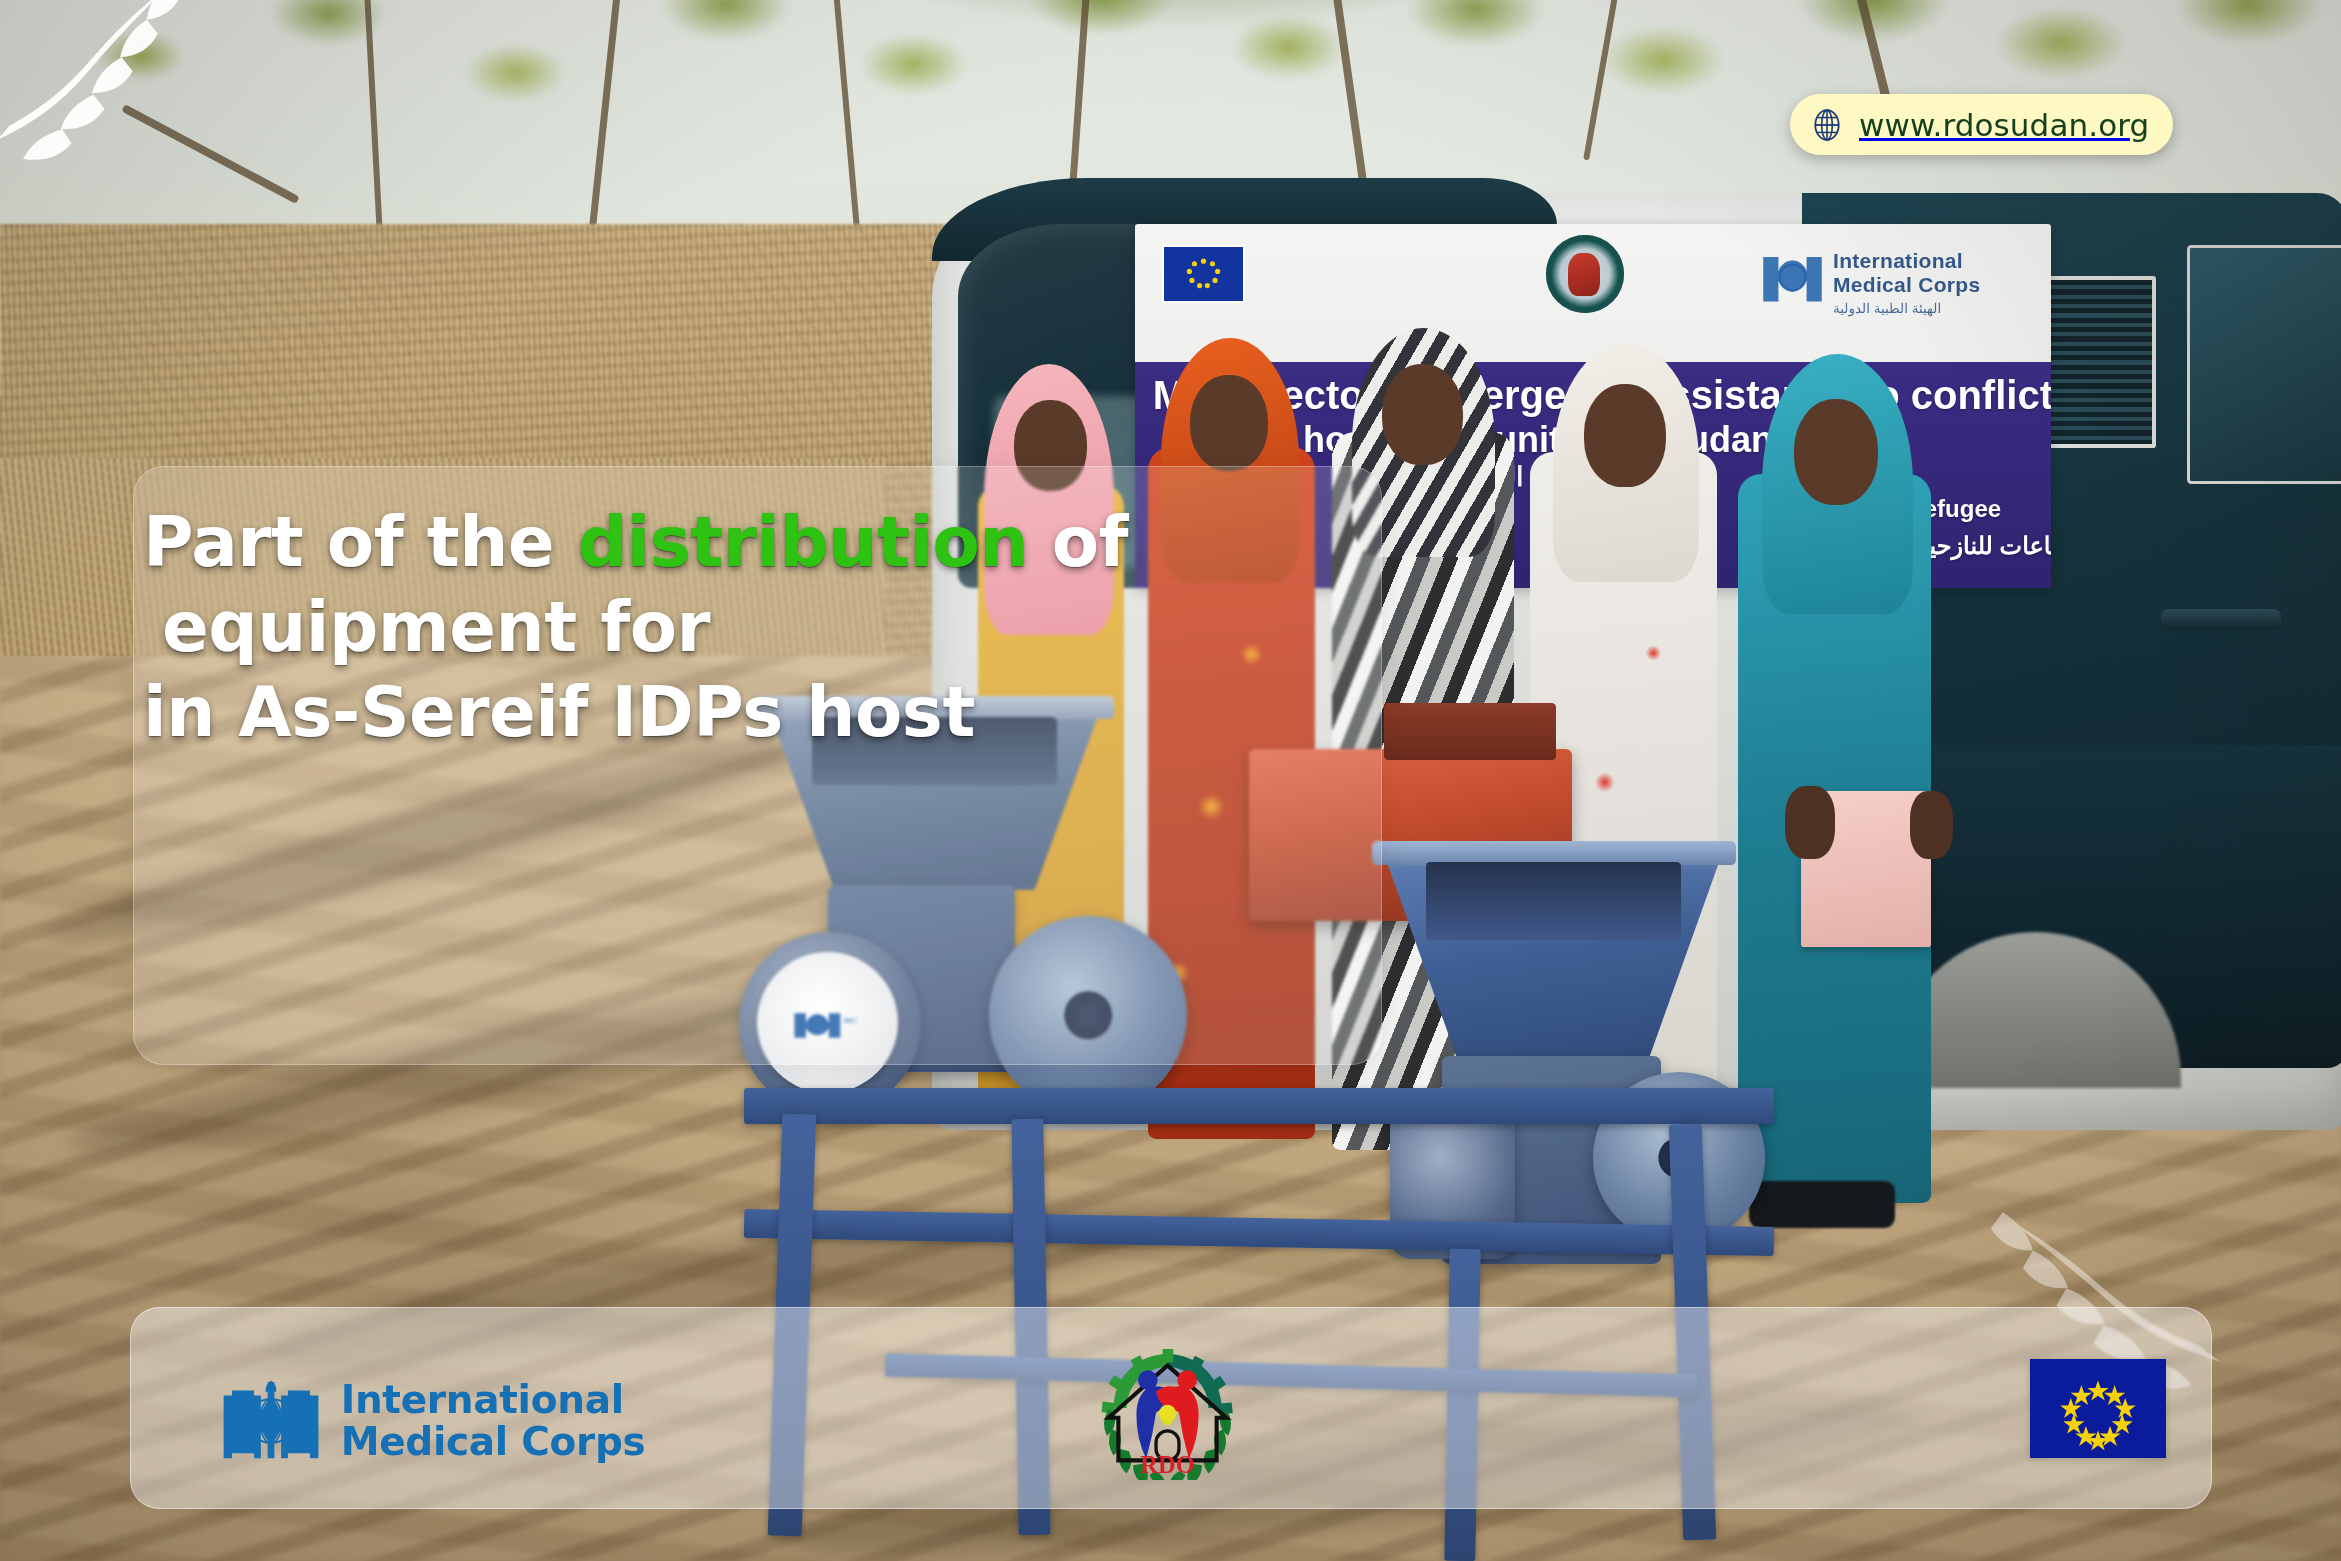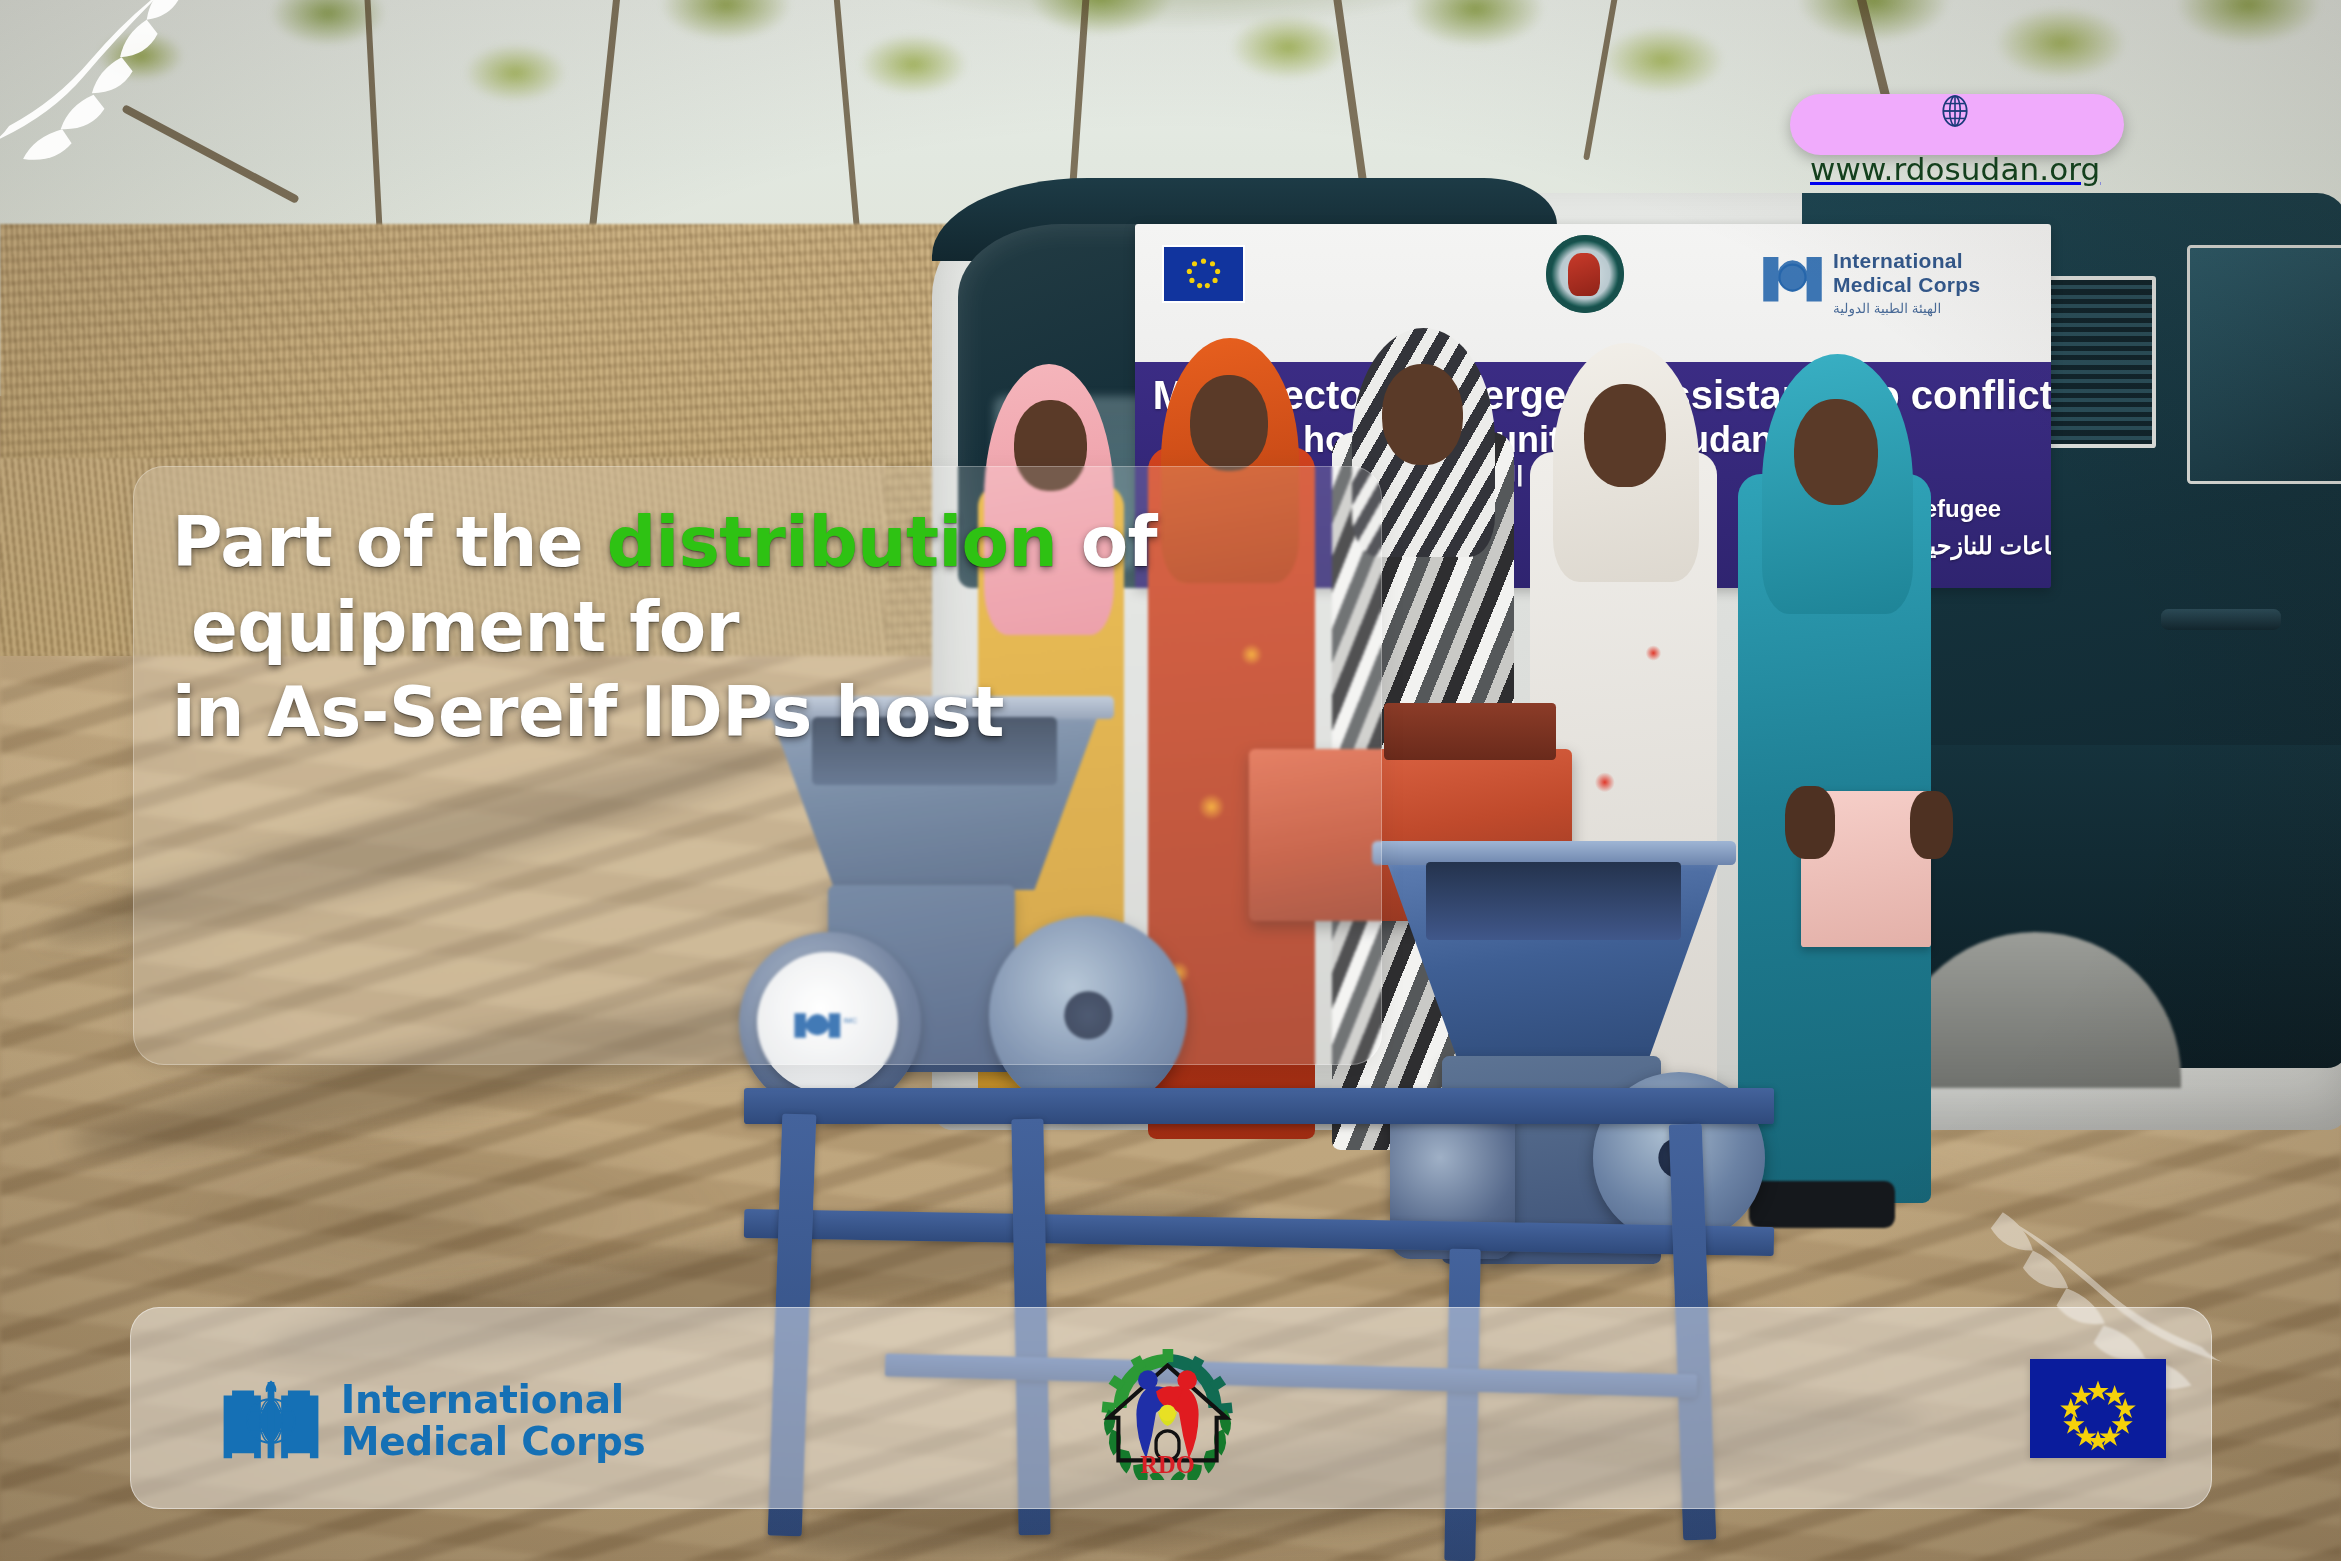--- a/index.html
+++ b/index.html
@@ -223,10 +223,9 @@
   .web-pill {
     position:absolute; left:1790px; top:94px;
     height:61px; padding:0 24px 0 20px;
-    background:#f0abfc; border-radius:36px;
-    display:flex; align-items:center; gap:23px;
+    background:#fef9c3; border-radius:36px;
+    display:flex; align-items:center; gap:15px;
     box-shadow:0 4.2px 13.5px rgba(0,0,0,.25);
-    flex-direction:column;
   }
   .web-pill .url {
     font-size:31px; color:#14401d; font-weight:500; letter-spacing:0.1px;

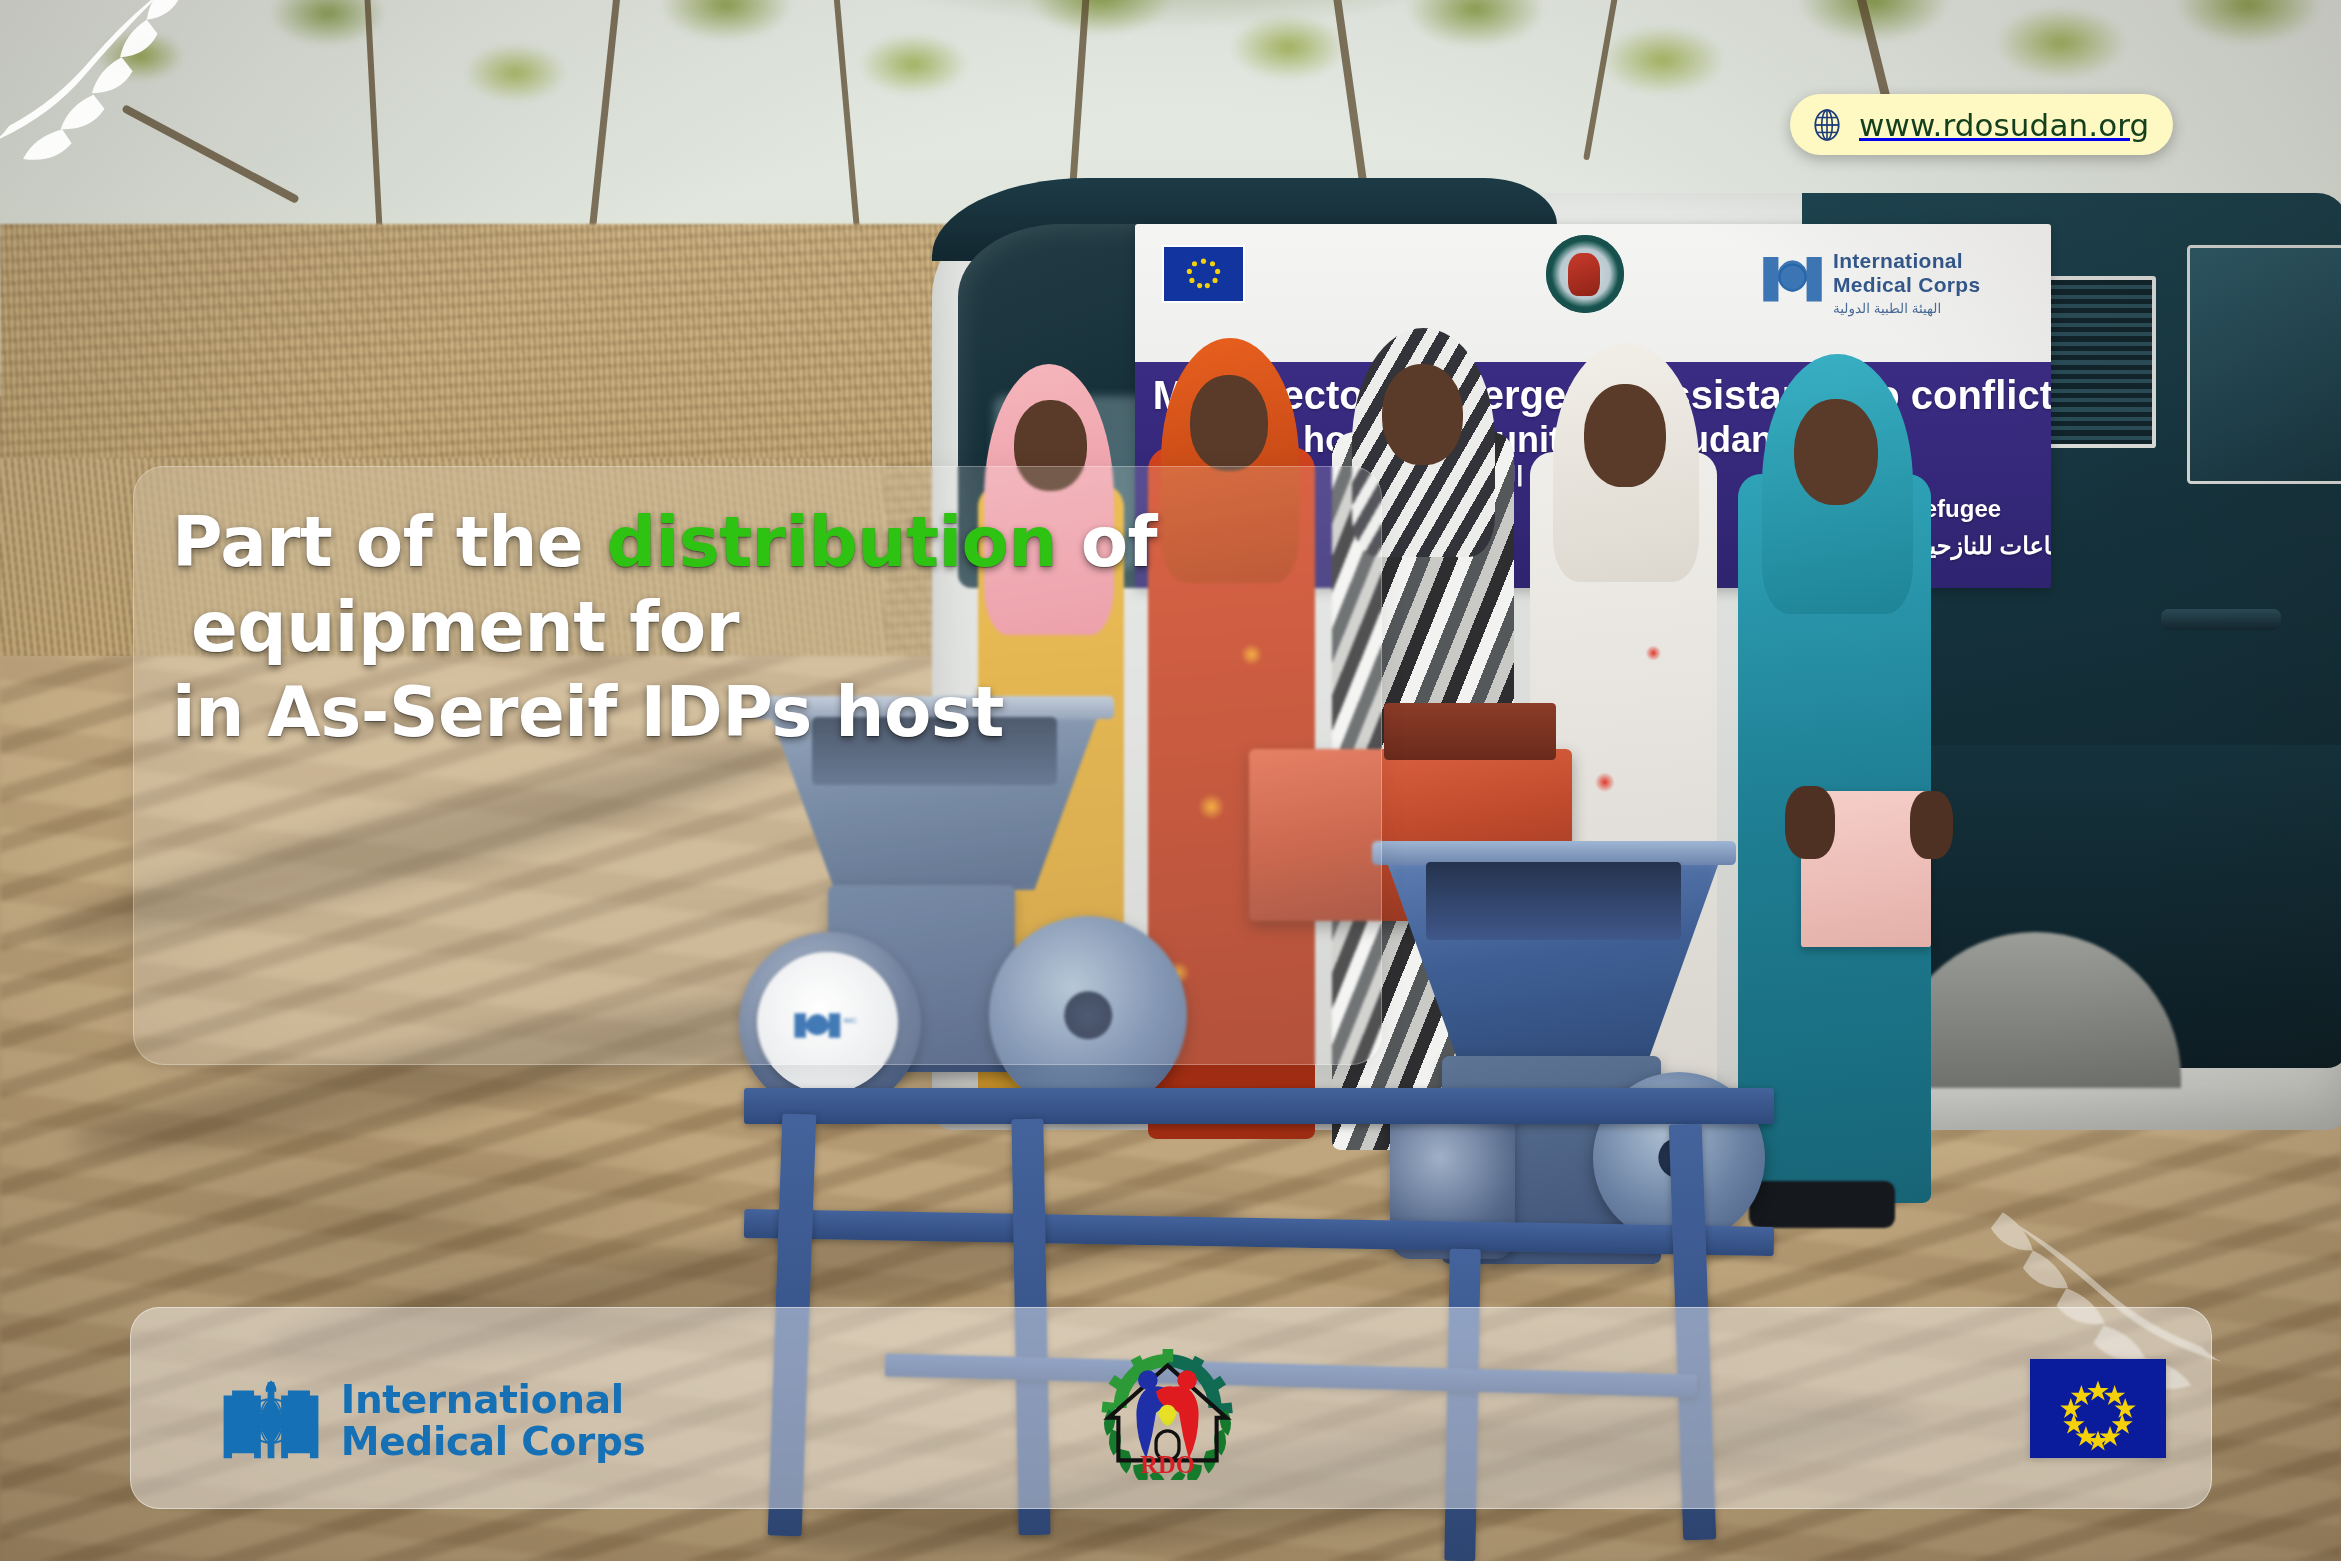--- a/index.html
+++ b/index.html
@@ -247,7 +247,7 @@
     color:#ffffff; letter-spacing:-0.5px;
     text-shadow:0 2.6px 7.3px rgba(0,0,0,.45), 0 0.5px 1px rgba(0,0,0,.35);
   }
-  .headline .ln { display:block; white-space:nowrap;margin-left:29px; }
+  .headline .ln { display:block; white-space:nowrap; }
   .headline .ln2 { padding-left:19px; }
   .hl-green { color:#2ec213; }
 

